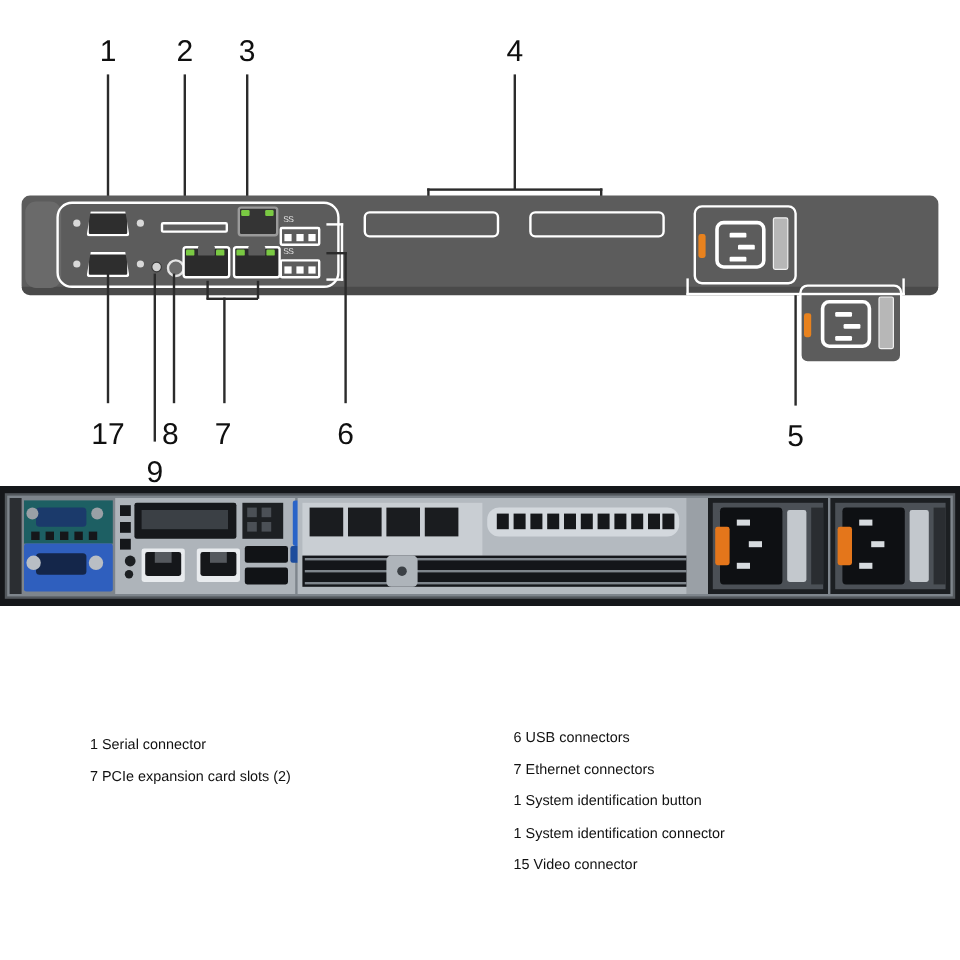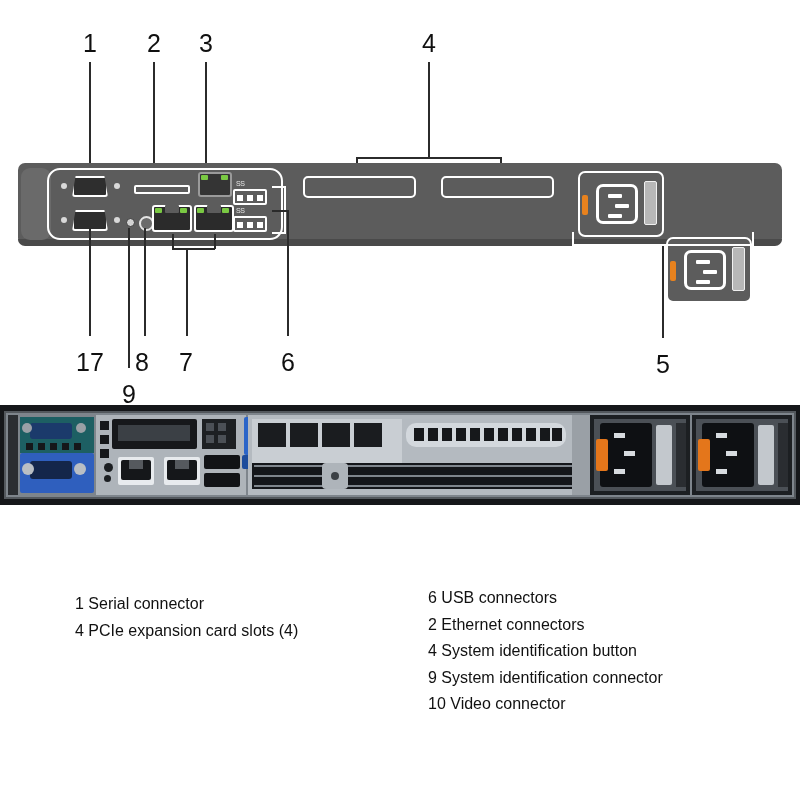--- a/index.html
+++ b/index.html
@@ -97,7 +97,7 @@
 
   
   .legend{left:0;top:585px;width:800px;}
-  .legend-col{position:absolute;font-size:16px;line-height:26.5px;color:#111;}
+  .legend-col{position:absolute;font-size:12px;line-height:26.5px;color:#111;margin-top:16px;}
   .legend-col div{white-space:nowrap;}
 </style>
 </head>

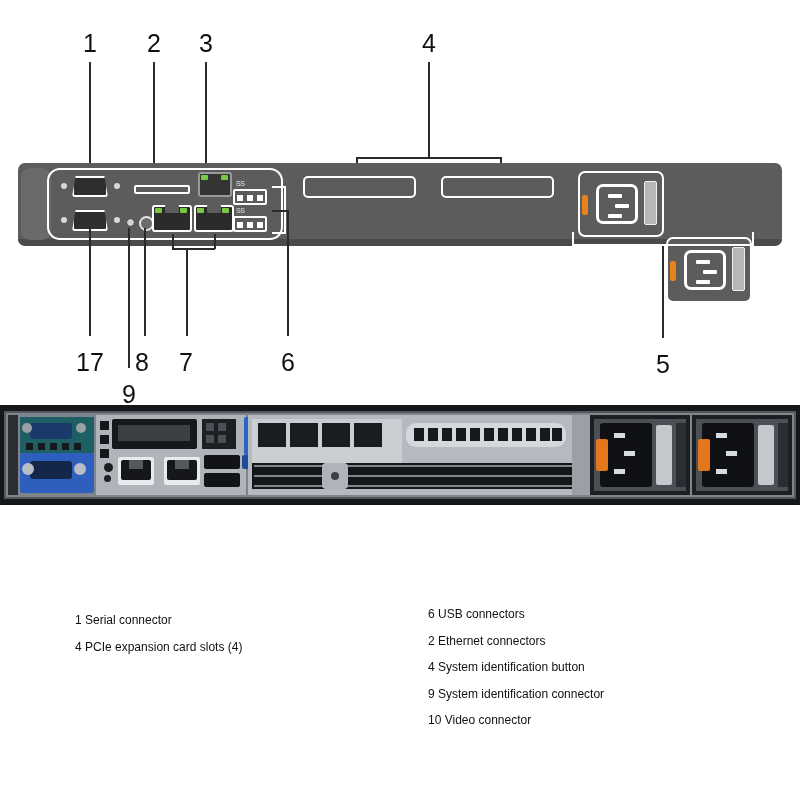--- a/index.html
+++ b/index.html
@@ -325,7 +325,7 @@
   <div class="abs legend">
     <div class="legend-col" style="left:75px;top:6px;">
       <div>1 Serial connector</div>
-      <div>4 PCIe expansion card slots (4)</div>
+      <div>7 PCIe expansion card slots (2)</div>
     </div>
     <div class="legend-col" style="left:428px;top:0;">
       <div>6 USB connectors</div>

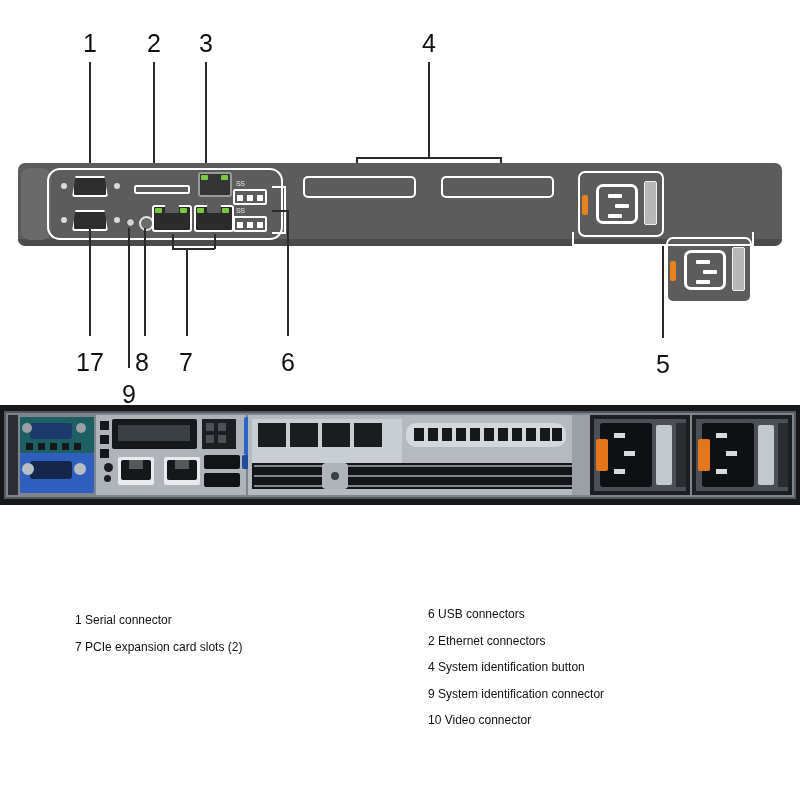--- a/index.html
+++ b/index.html
@@ -329,7 +329,7 @@
     </div>
     <div class="legend-col" style="left:428px;top:0;">
       <div>6 USB connectors</div>
-      <div>2 Ethernet connectors</div>
+      <div>7 Ethernet connectors</div>
       <div>4 System identification button</div>
       <div>9 System identification connector</div>
       <div>10 Video connector</div>

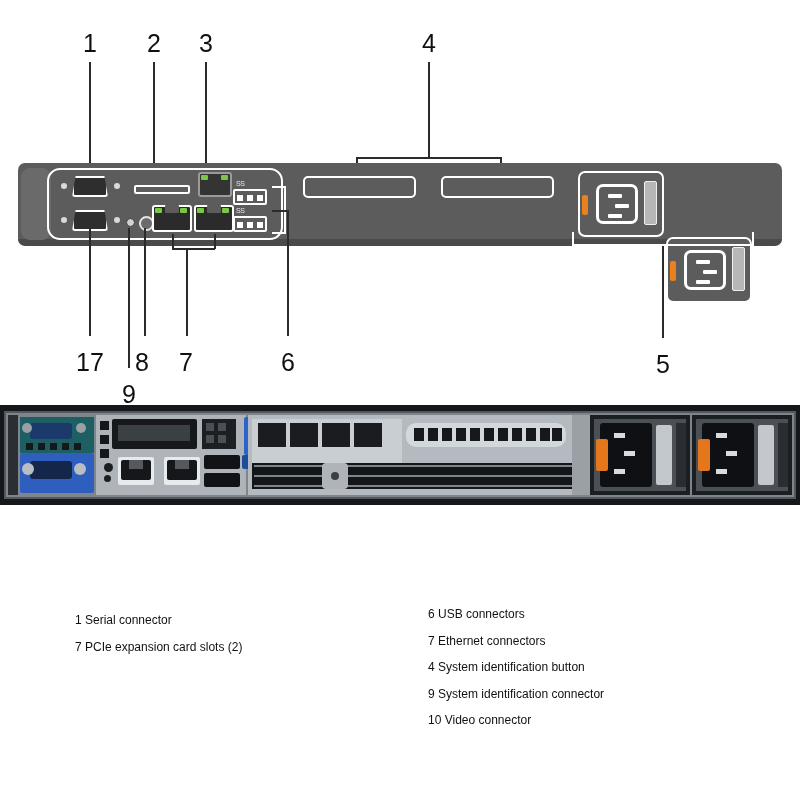--- a/index.html
+++ b/index.html
@@ -330,7 +330,7 @@
     <div class="legend-col" style="left:428px;top:0;">
       <div>6 USB connectors</div>
       <div>7 Ethernet connectors</div>
-      <div>4 System identification button</div>
+      <div>1 System identification button</div>
       <div>9 System identification connector</div>
       <div>10 Video connector</div>
     </div>

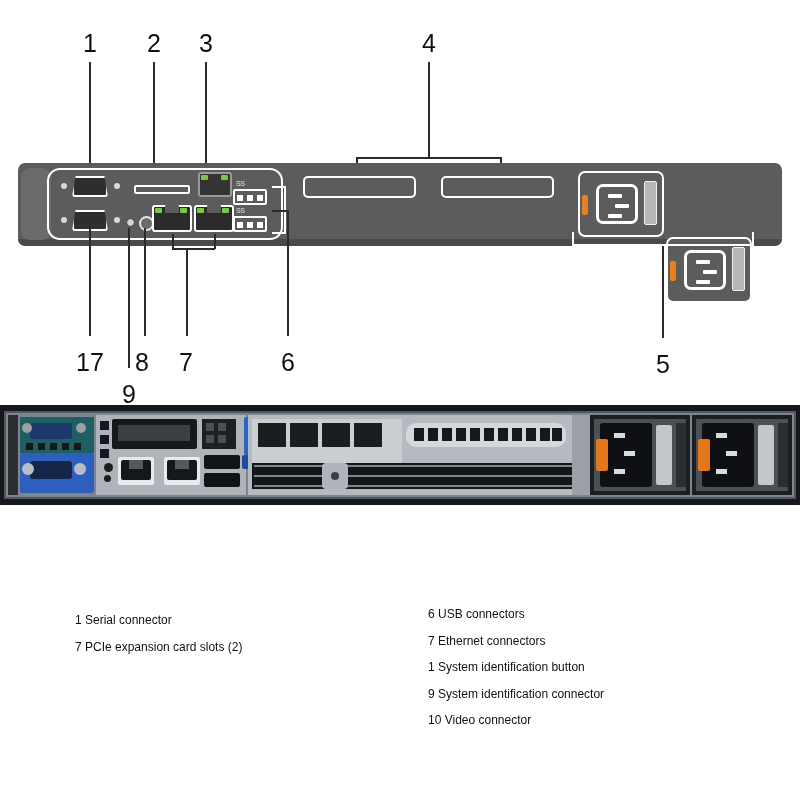--- a/index.html
+++ b/index.html
@@ -331,7 +331,7 @@
       <div>6 USB connectors</div>
       <div>7 Ethernet connectors</div>
       <div>1 System identification button</div>
-      <div>9 System identification connector</div>
+      <div>1 System identification connector</div>
       <div>10 Video connector</div>
     </div>
   </div>

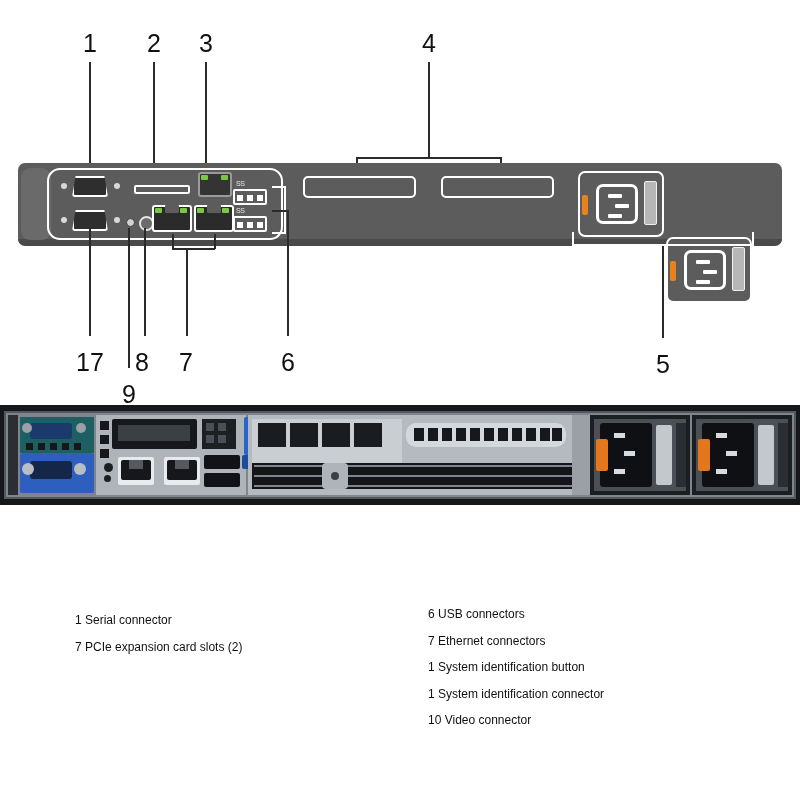--- a/index.html
+++ b/index.html
@@ -332,7 +332,7 @@
       <div>7 Ethernet connectors</div>
       <div>1 System identification button</div>
       <div>1 System identification connector</div>
-      <div>10 Video connector</div>
+      <div>15 Video connector</div>
     </div>
   </div>
 

